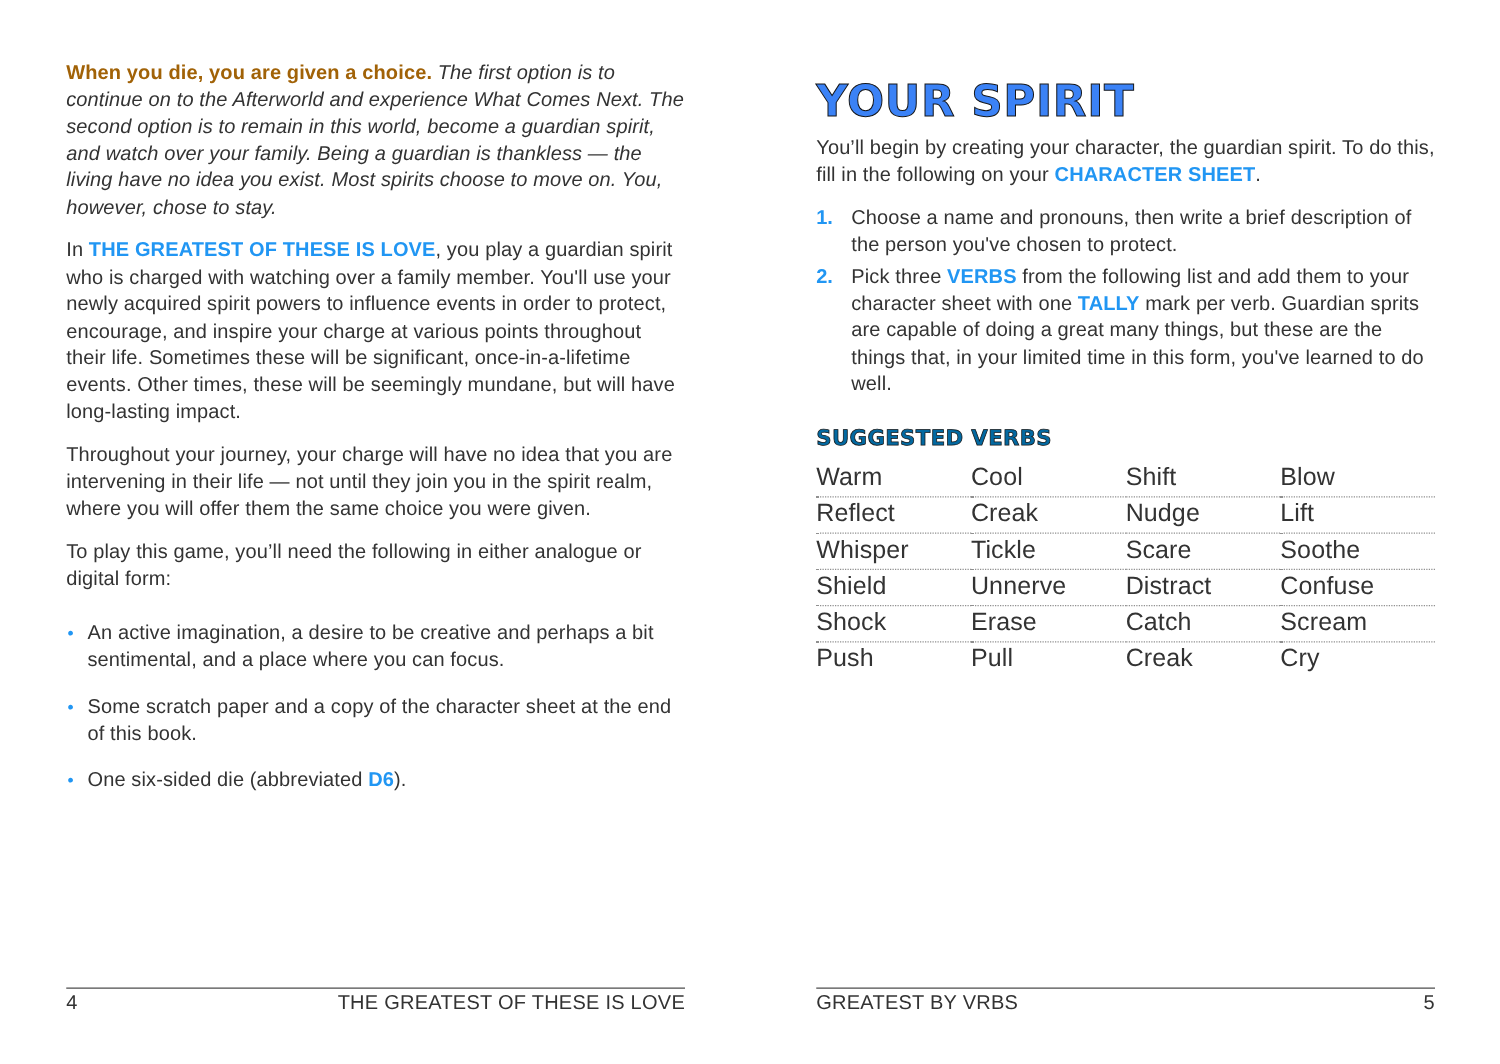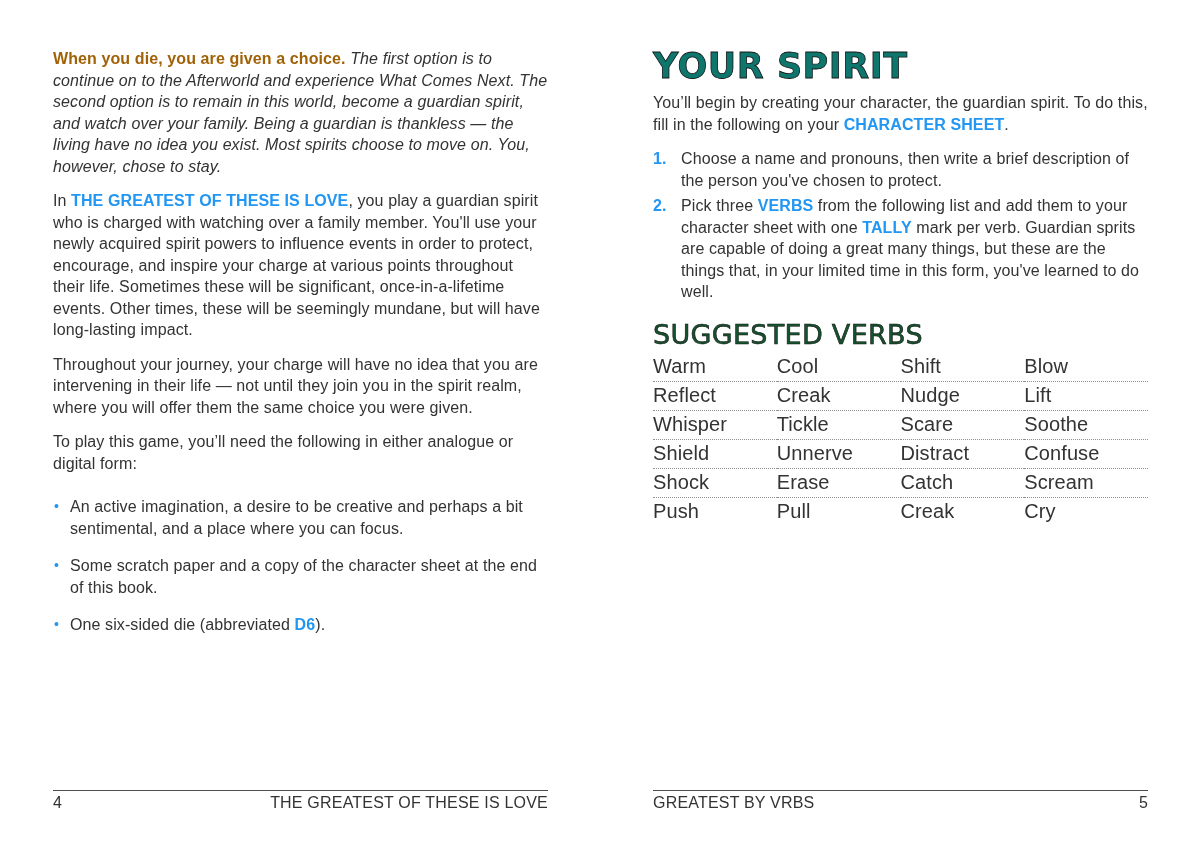--- a/index.html
+++ b/index.html
@@ -30,8 +30,8 @@
 
   h1.page-title {
     font-family:"DejaVu Sans","Liberation Sans",sans-serif;
-    font-size:35px; line-height:36px; font-weight:900; color:#0f766e;
-    letter-spacing:0.5px; margin:0 0 8px 0;
+    font-size:35px; line-height:36px; font-weight:900; color:#3b82f6;
+    letter-spacing:0.5px; margin:16px 0 8px 0;
     -webkit-text-stroke:0.8px #141414;
   }
   h2.section-title {

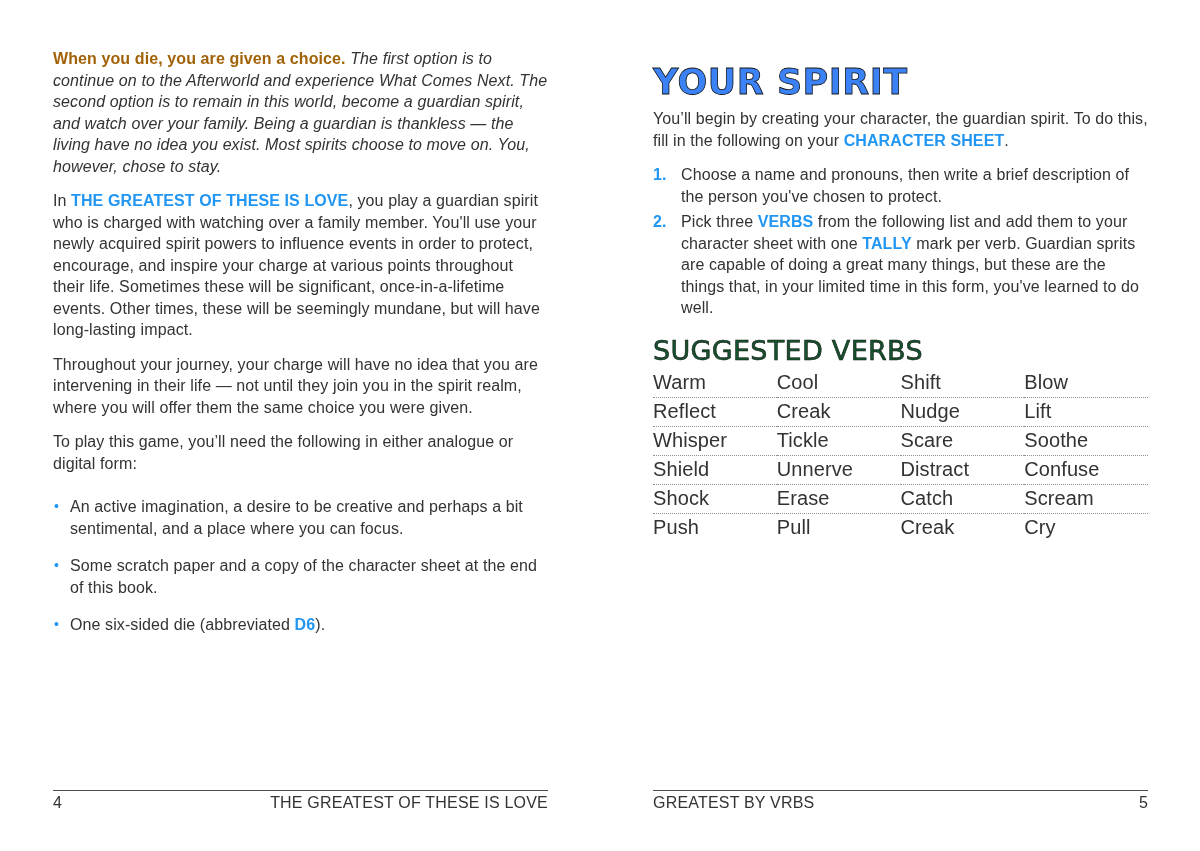--- a/index.html
+++ b/index.html
@@ -36,7 +36,7 @@
   }
   h2.section-title {
     font-family:"DejaVu Sans","Liberation Sans",sans-serif;
-    font-size:27px; line-height:26px; font-weight:400; color:#14532d;
+    font-size:17px; line-height:26px; font-weight:700; color:#0369a1;
     letter-spacing:0.3px; margin:19px 0 5px 0;
     -webkit-text-stroke:0.6px #141414;
   }

